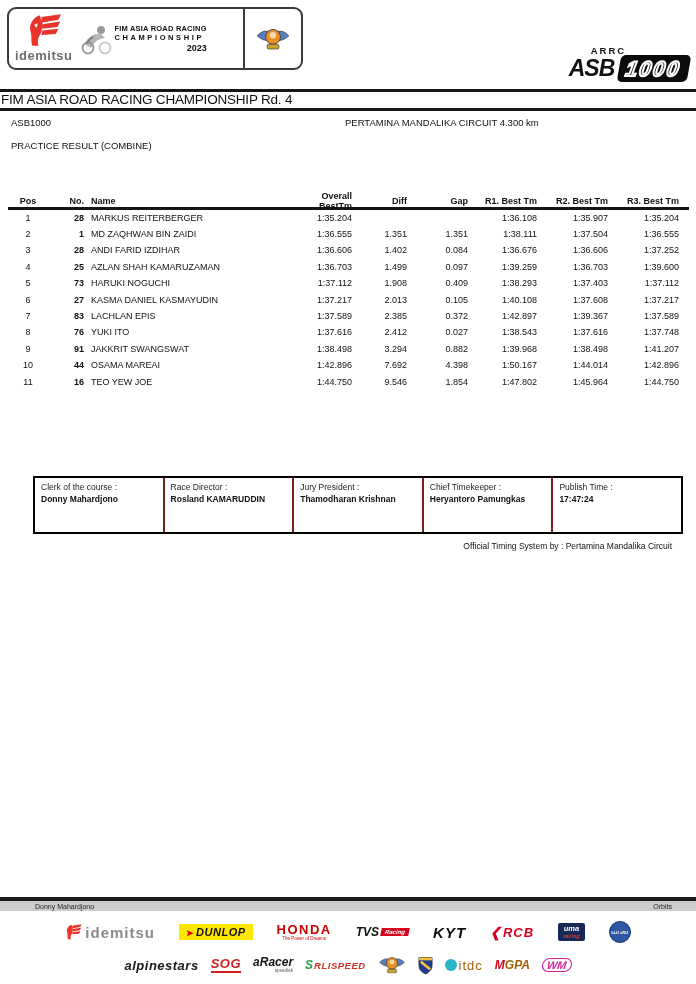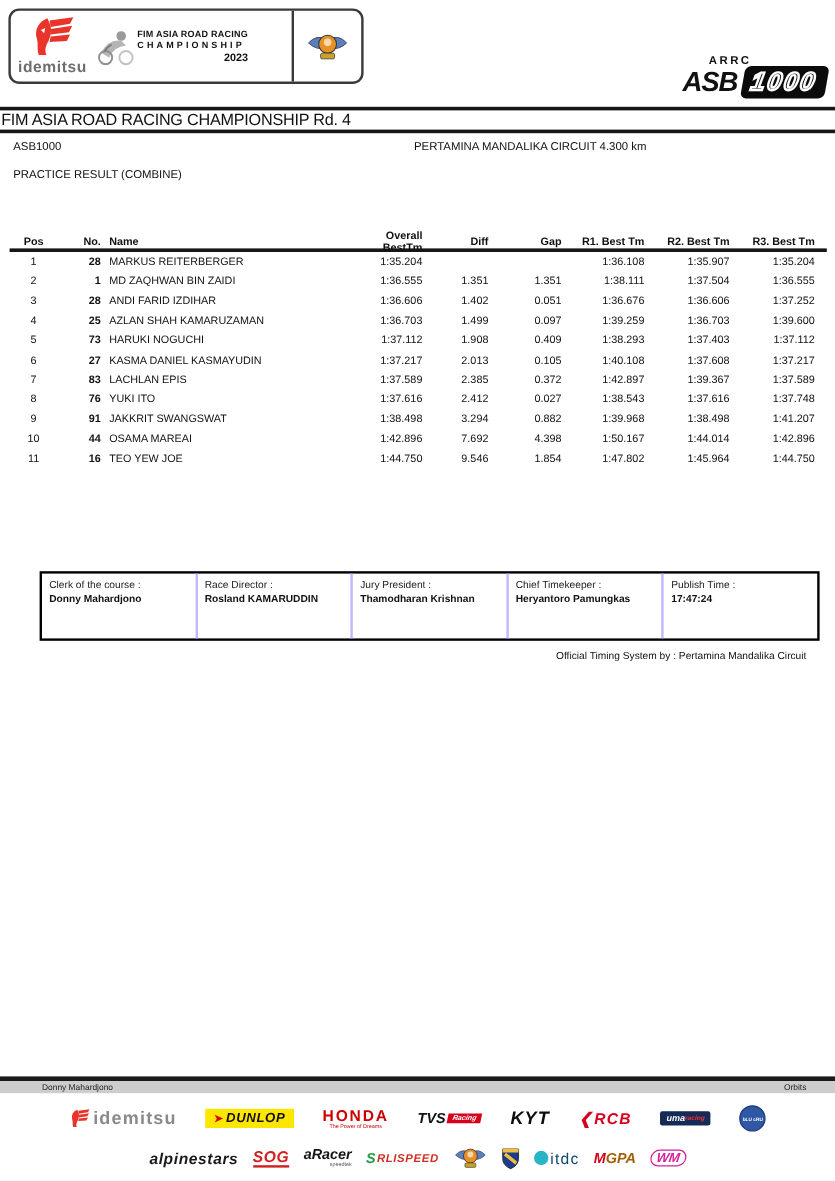--- a/index.html
+++ b/index.html
@@ -222,7 +222,7 @@
           <span class="c-name">ANDI FARID IZDIHAR</span>
           <span class="c-num">1:36.606</span>
           <span class="c-num">1.402</span>
-          <span class="c-num">0.051</span>
+          <span class="c-num">0.084</span>
           <span class="c-num">1:36.676</span>
           <span class="c-num">1:36.606</span>
           <span class="c-num">1:37.252</span>

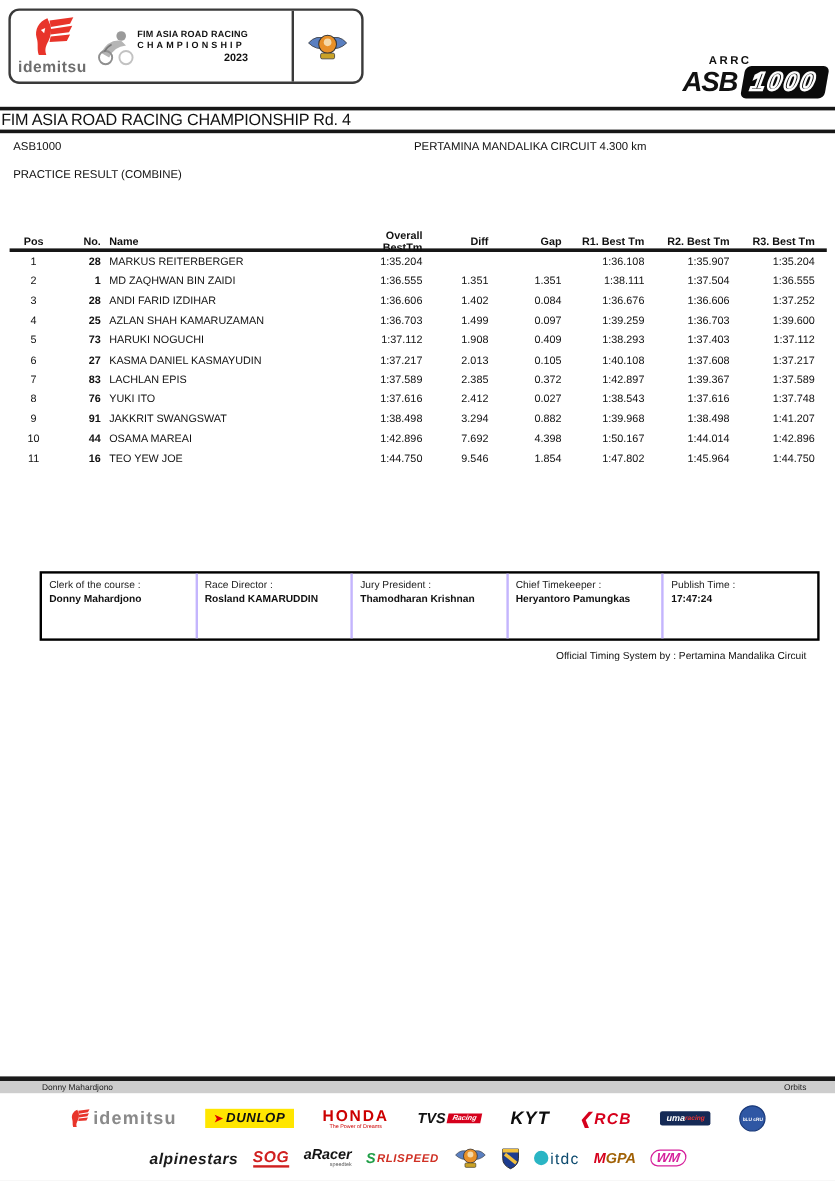--- a/index.html
+++ b/index.html
@@ -59,7 +59,7 @@
     position:absolute; left:33px; top:476px; width:650px; height:58px;
     border:2px solid #000; display:flex; background:#fff;
   }
-  .off-cell { flex:1; border-left:2px solid #c4b5fd; padding:4px 6px; overflow:hidden; }
+  .off-cell { flex:1; border-left:2px solid #7f1d1d; padding:4px 6px; overflow:hidden; }
   .off-cell:first-child { border-left:none;border-radius:24px; }
   .off-label { font-size:8.5px; color:#222; white-space:nowrap; }
   .off-value { font-size:8.5px; font-weight:bold; margin-top:2px; white-space:nowrap; }

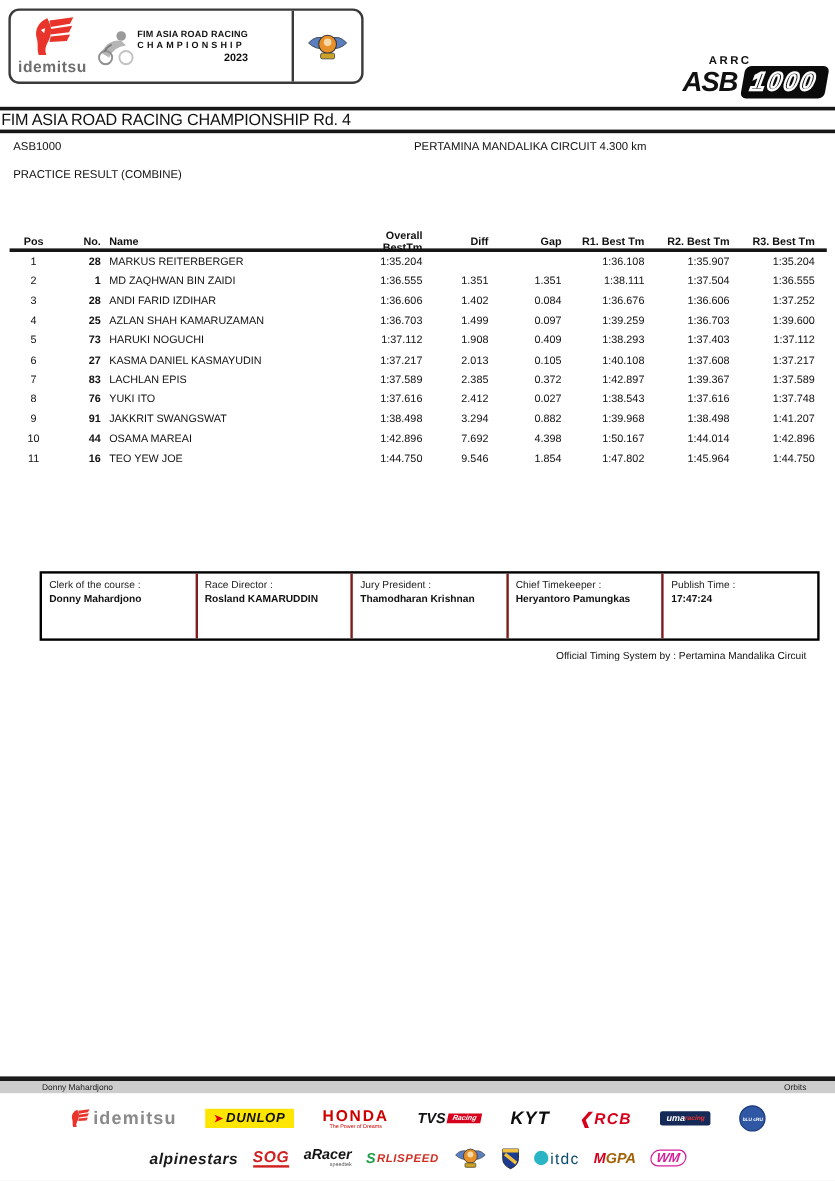--- a/index.html
+++ b/index.html
@@ -89,7 +89,7 @@
   .sp-rcb { gap:2px; }
   .sp-rcb .glyph { color:#d6001c; font-size:13px; font-weight:900; font-style:italic; }
   .sp-rcb .word { font-size:13px; font-weight:900; font-style:italic; color:#d6001c; letter-spacing:1px; }
-  .sp-uma { background:#152a56; border-radius:2px; padding:2px 5px; line-height:1; }
+  .sp-uma { flex-direction:column; background:#152a56; border-radius:2px; padding:2px 5px; line-height:1; }
   .sp-uma .word { color:#fff; font-size:7.5px; font-weight:900; font-style:italic; }
   .sp-uma .sub { color:#e33; font-size:5.5px; font-weight:900; font-style:italic; margin-top:1px; }
   .sp-blucru { width:22px; height:22px; border-radius:50%; background:#2f57a4; border:1px solid #1a3a7a; align-items:center; justify-content:center; display:flex; }

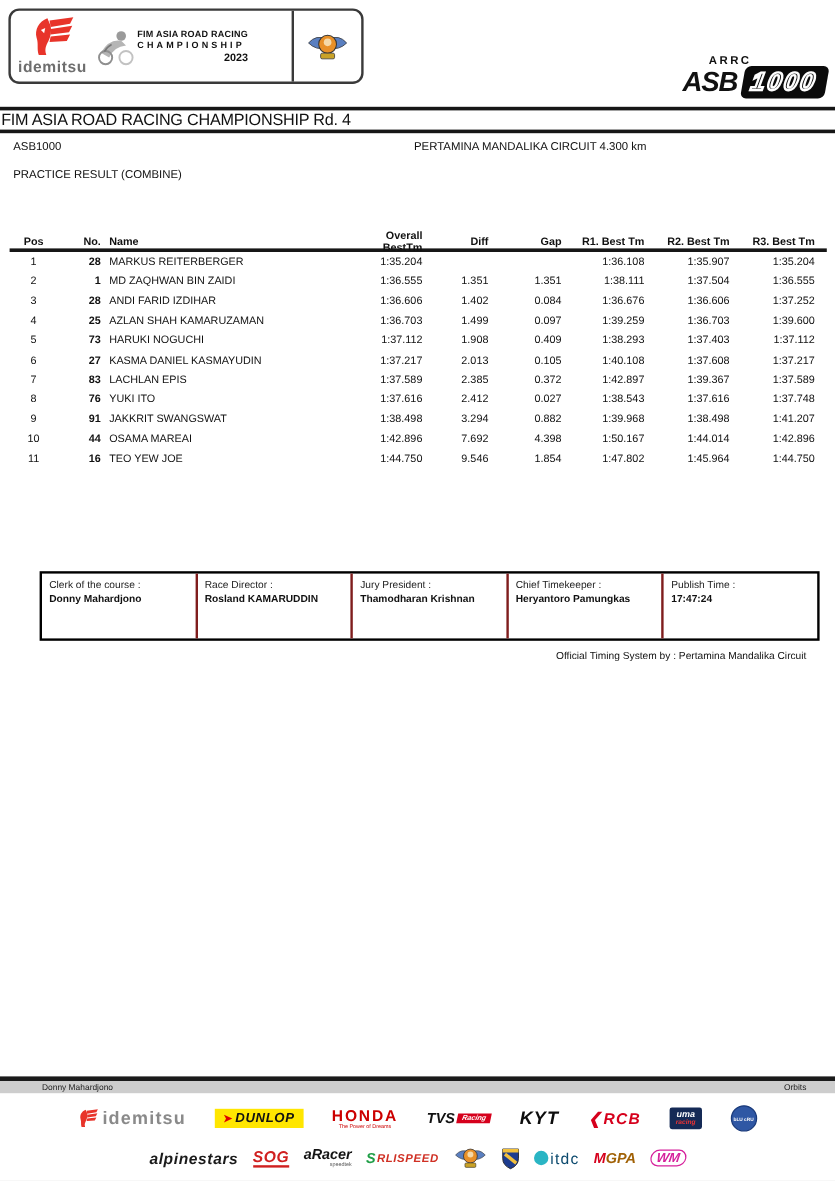--- a/index.html
+++ b/index.html
@@ -106,7 +106,7 @@
   .sp-speed .word { font-size:9.5px; font-weight:900; font-style:italic; color:#d03024; letter-spacing:.5px; }
   .sp-itdc { gap:2px; }
   .sp-itdc .dot { width:12px; height:12px; border-radius:50%; background:#2ab5c4; display:inline-block; }
-  .sp-itdc .word { font-size:13px; color:#0c4a6e; letter-spacing:1px; }
+  .sp-itdc .word { font-size:13px; color:#a16207; letter-spacing:1px; }
   .sp-mgpa .m { font-size:12px; font-weight:900; font-style:italic; color:#d6001c; }
   .sp-mgpa .word { font-size:12px; font-weight:900; font-style:italic; color:#a16207; }
   .sp-wm .word {

